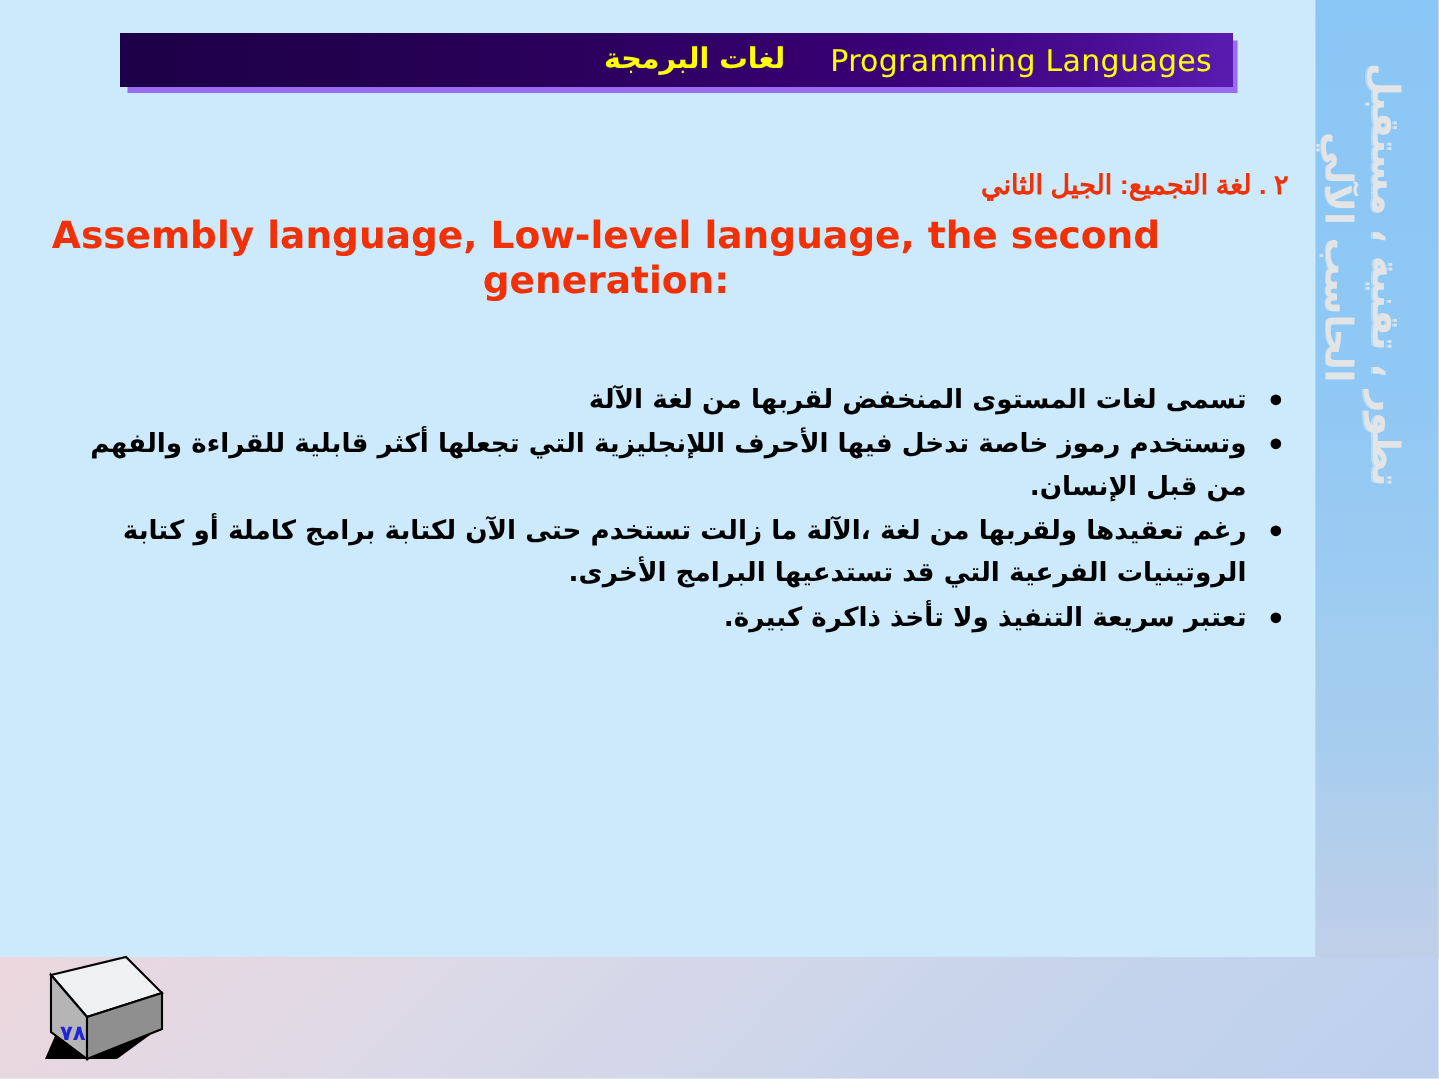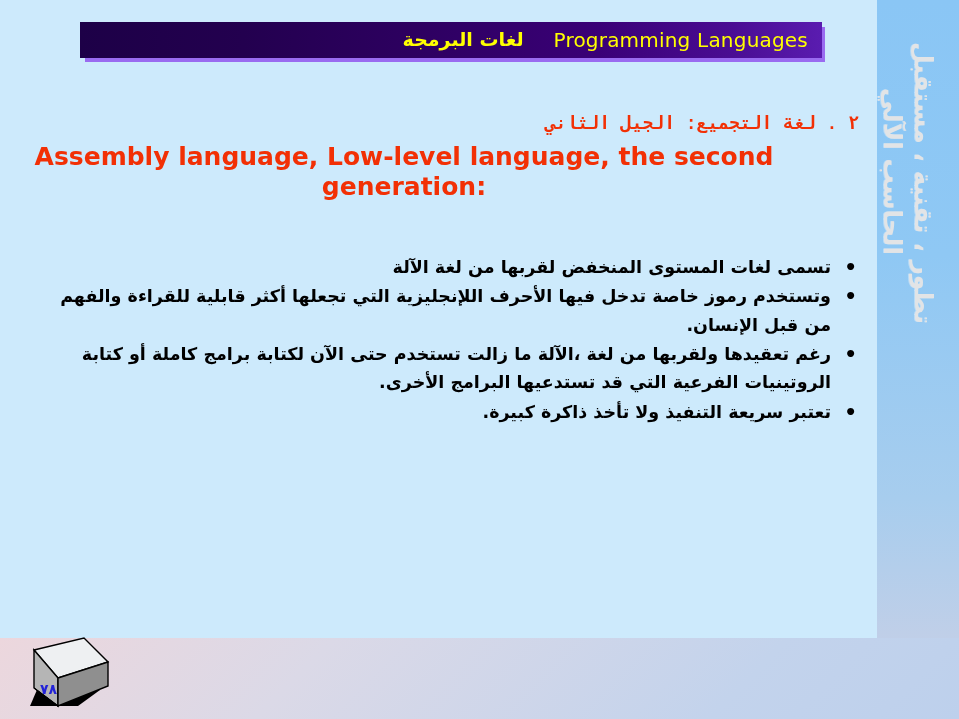--- a/index.html
+++ b/index.html
@@ -128,7 +128,7 @@
     text-align: right;
     direction: rtl;
     color: #f23005;
-    font-family: Liberation Mono, monospace;
+    font-family: Liberation Sans, sans-serif;
     font-size: 18px;
     font-weight: bold;
   }

